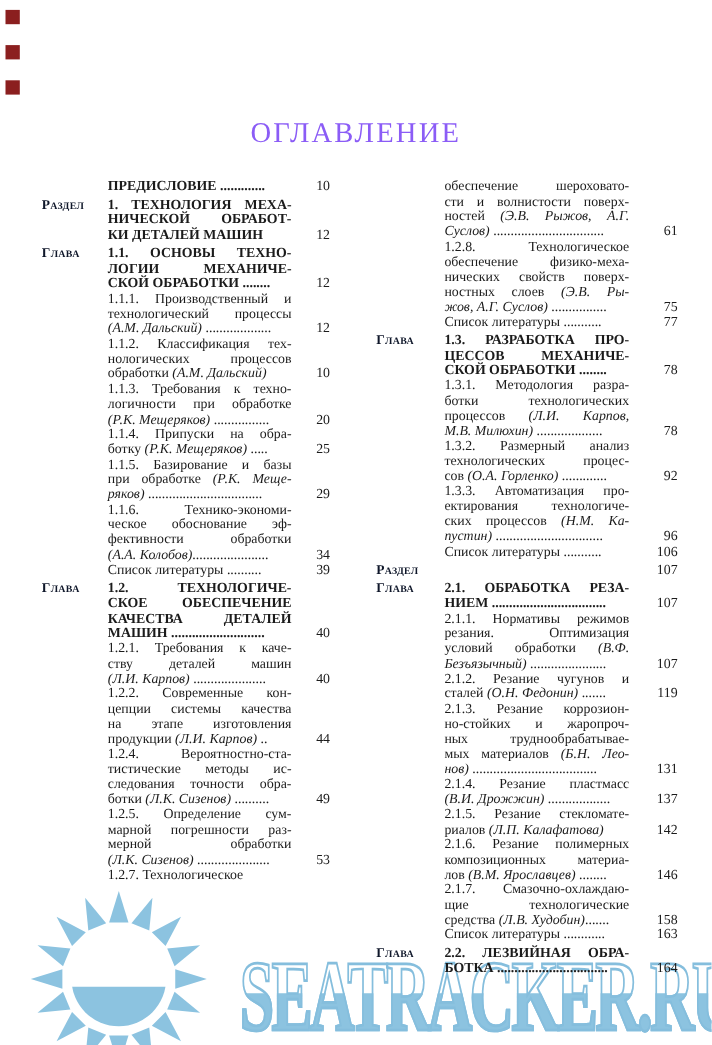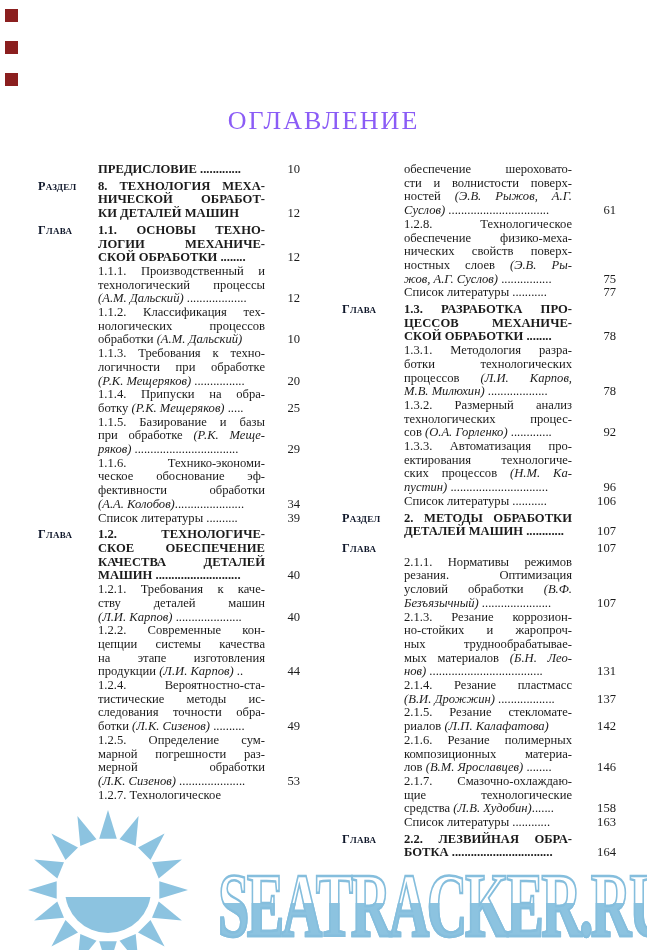--- a/index.html
+++ b/index.html
@@ -94,7 +94,7 @@
       <div class="entry labeled bold">
         <div class="lbl">Раздел</div>
         <div class="txt">
-          <div class="line">8. ТЕХНОЛОГИЯ МЕХА-</div>
+          <div class="line">1. ТЕХНОЛОГИЯ МЕХА-</div>
           <div class="line">НИЧЕСКОЙ ОБРАБОТ-</div>
           <div class="line last">КИ ДЕТАЛЕЙ МАШИН</div>
         </div>

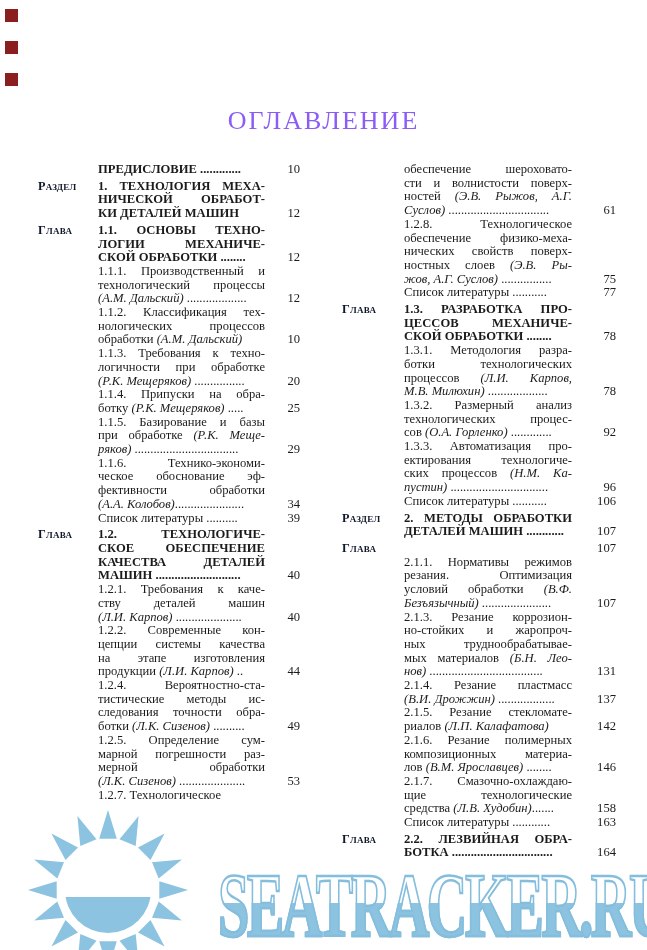--- a/index.html
+++ b/index.html
@@ -303,10 +303,6 @@
       </div>
       <div class="entry labeled bold">
         <div class="lbl">Раздел</div>
-        <div class="txt">
-          <div class="line">2. МЕТОДЫ ОБРАБОТКИ</div>
-          <div class="line last">ДЕТАЛЕЙ МАШИН ............</div>
-        </div>
         <div class="pg">107</div>
       </div>
       <div class="entry labeled bold">

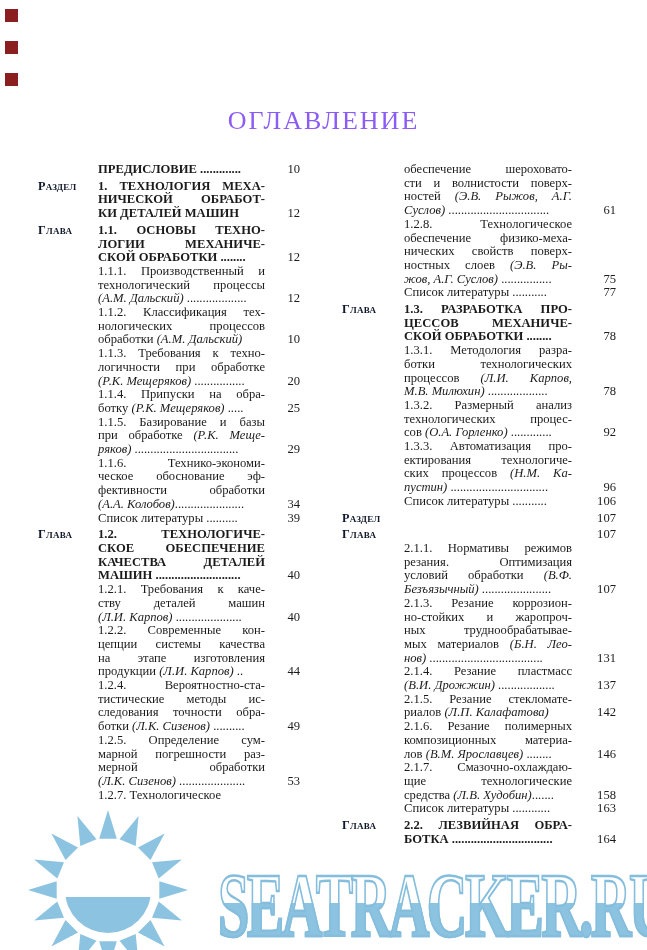--- a/index.html
+++ b/index.html
@@ -307,6 +307,10 @@
       </div>
       <div class="entry labeled bold">
         <div class="lbl">Глава</div>
+        <div class="txt">
+          <div class="line">2.1. ОБРАБОТКА РЕЗА-</div>
+          <div class="line last">НИЕМ .................................</div>
+        </div>
         <div class="pg">107</div>
       </div>
       <div class="entry">

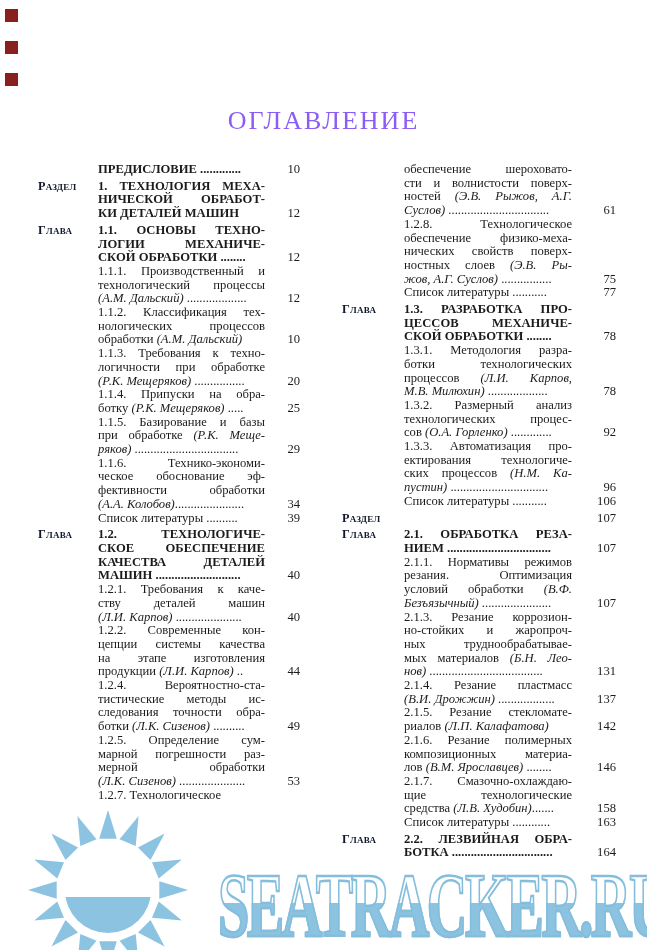--- a/index.html
+++ b/index.html
@@ -326,6 +326,14 @@
       <div class="entry">
         <div class="lbl"></div>
         <div class="txt">
+          <div class="line">2.1.2. Резание чугунов и</div>
+          <div class="line last">сталей <i>(О.Н. Федонин)</i> .......</div>
+        </div>
+        <div class="pg">119</div>
+      </div>
+      <div class="entry">
+        <div class="lbl"></div>
+        <div class="txt">
           <div class="line">2.1.3. Резание коррозион-</div>
           <div class="line">но-стойких и жаропроч-</div>
           <div class="line">ных труднообрабатывае-</div>

